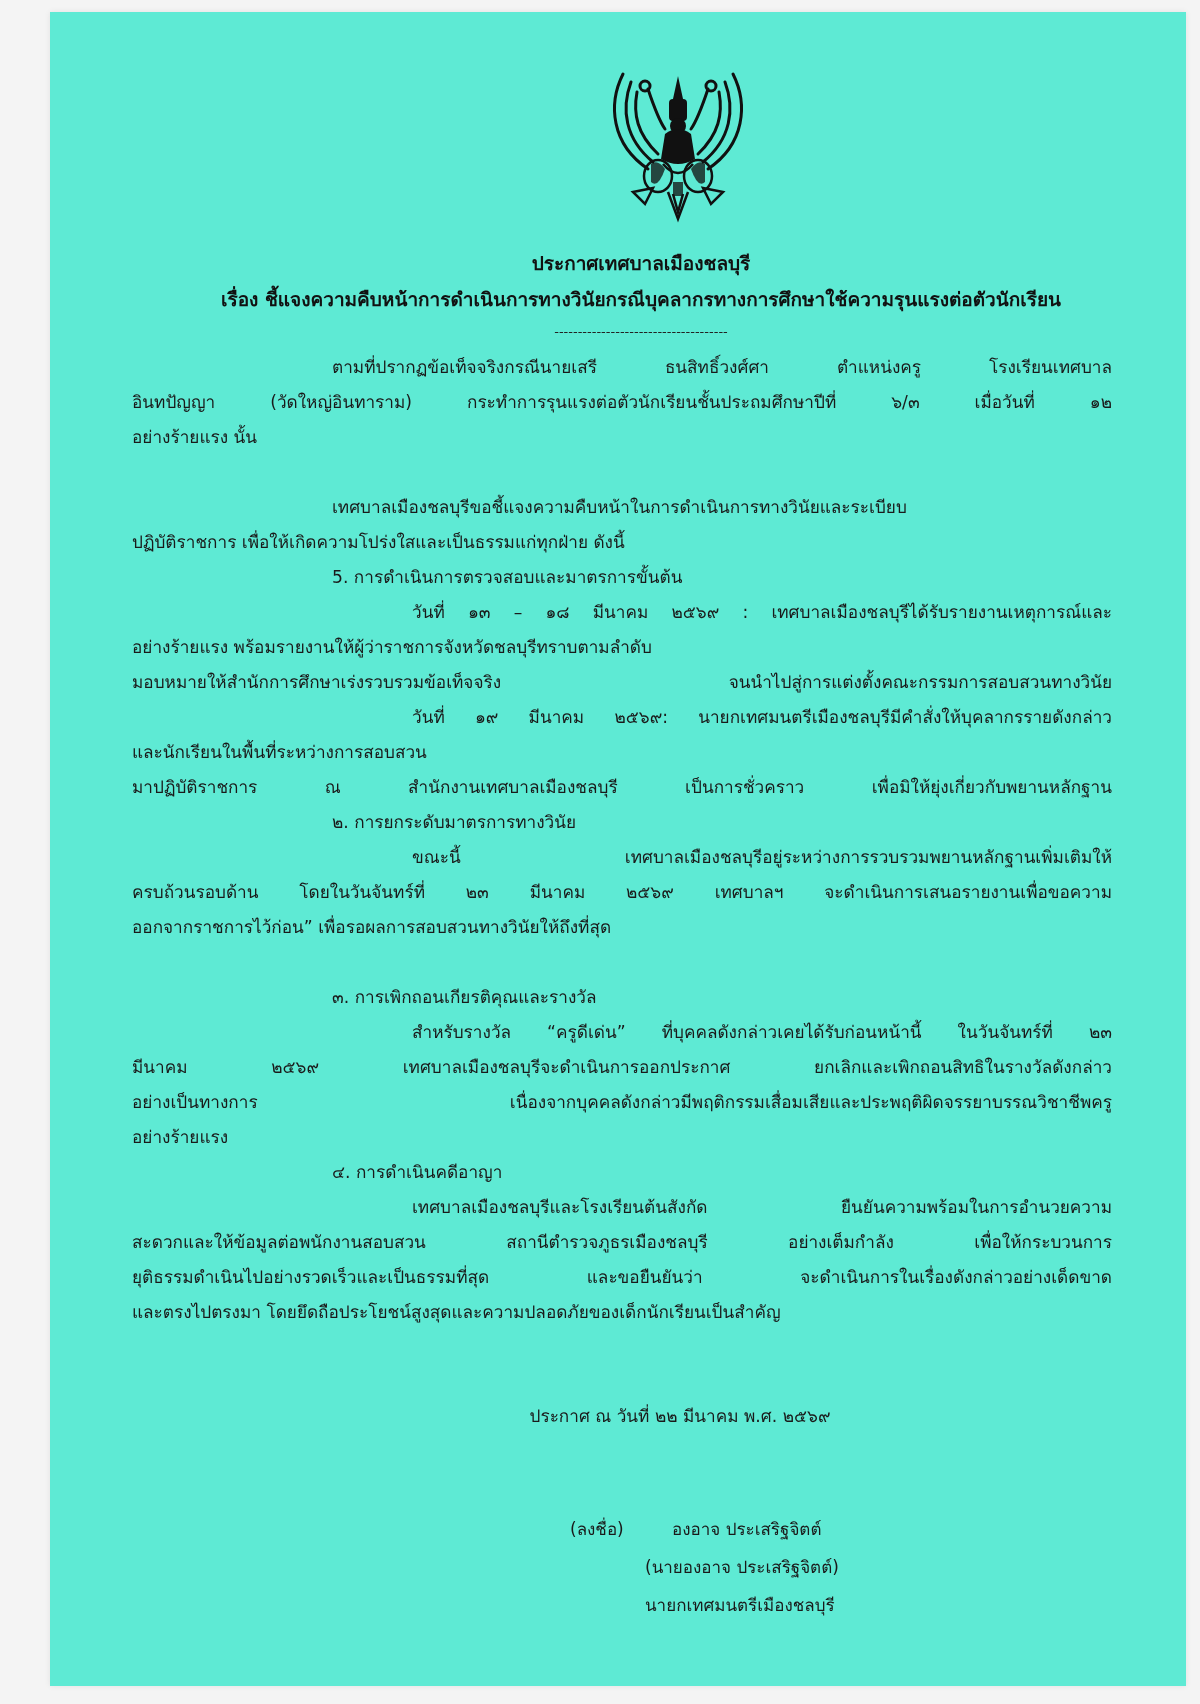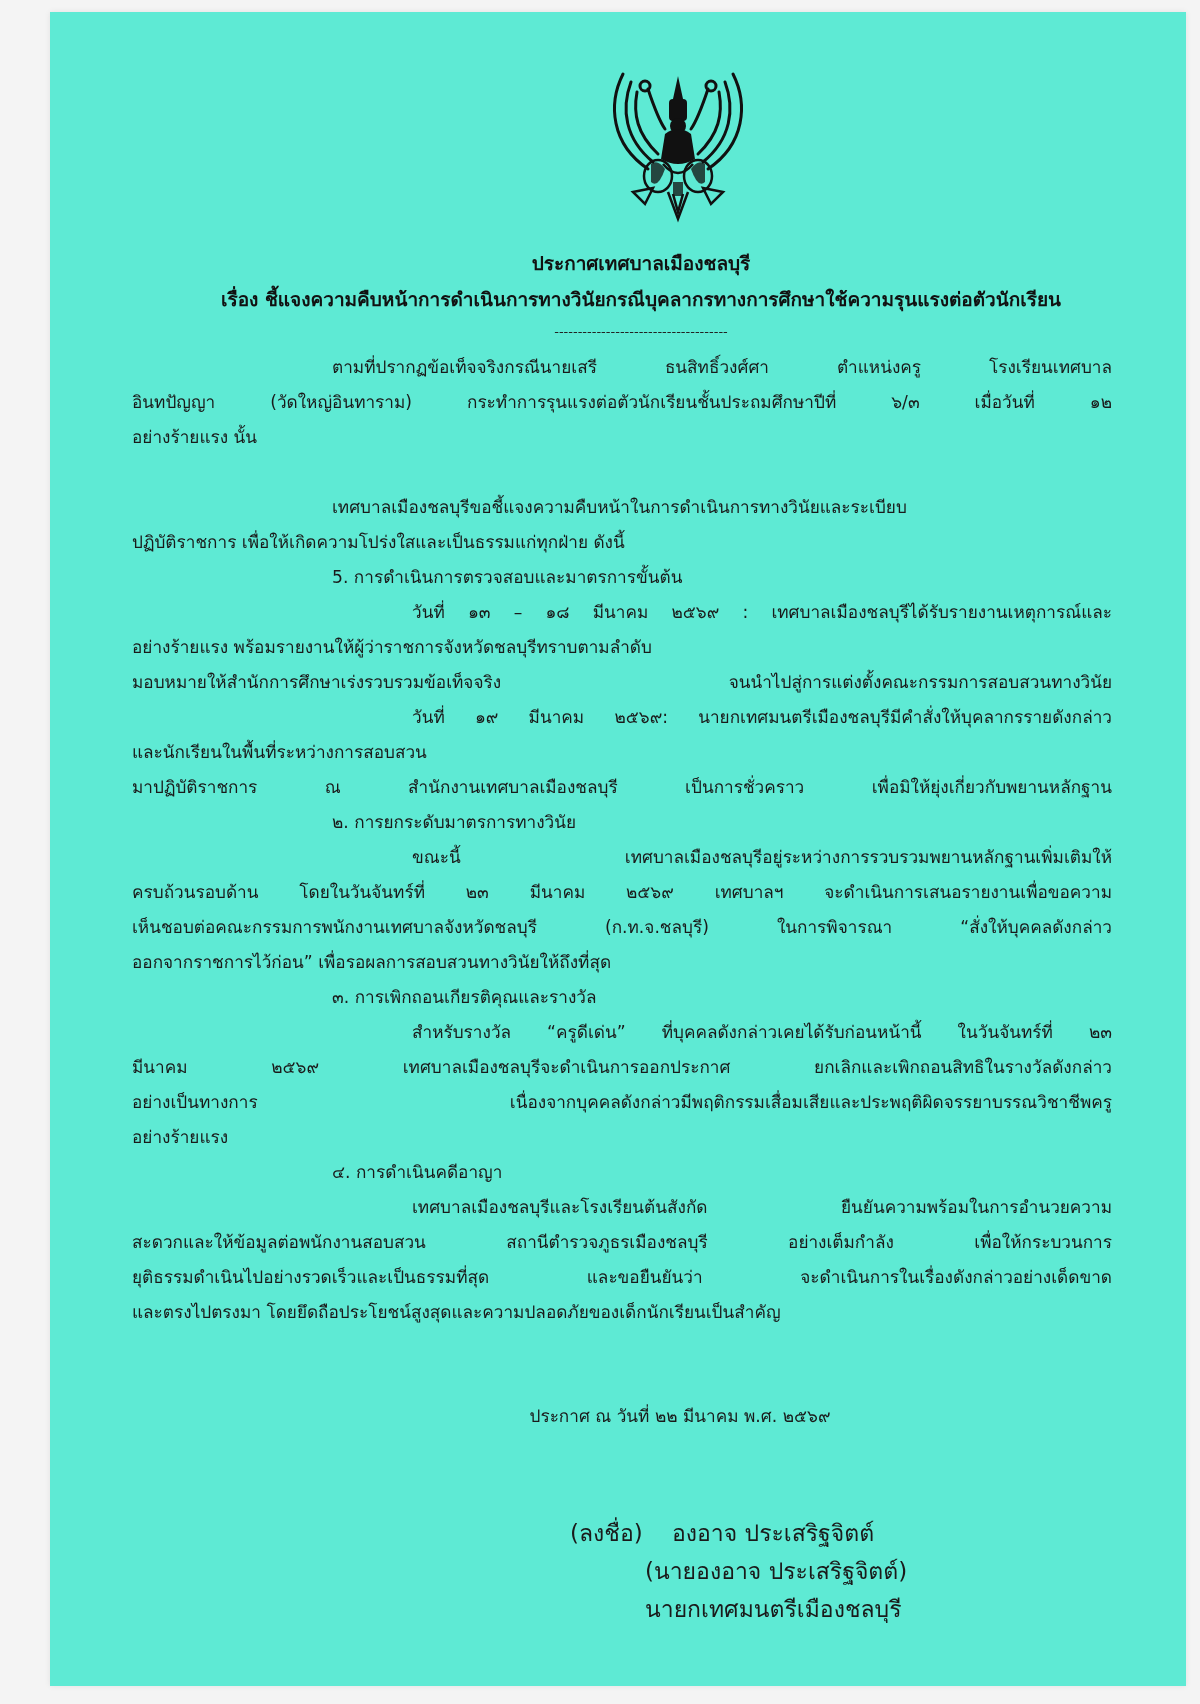--- a/index.html
+++ b/index.html
@@ -173,7 +173,6 @@
     <span class="line heading-indent">๒. การยกระดับมาตรการทางวินัย</span>
     <span class="line justify indent3">ขณะนี้ เทศบาลเมืองชลบุรีอยู่ระหว่างการรวบรวมพยานหลักฐานเพิ่มเติมให้</span>
     <span class="line justify">ครบถ้วนรอบด้าน โดยในวันจันทร์ที่ ๒๓ มีนาคม ๒๕๖๙ เทศบาลฯ จะดำเนินการเสนอรายงานเพื่อขอความ</span>
-    <span class="line justify">เห็นชอบต่อคณะกรรมการพนักงานเทศบาลจังหวัดชลบุรี (ก.ท.จ.ชลบุรี) ในการพิจารณา “สั่งให้บุคคลดังกล่าว</span>
     <span class="line">ออกจากราชการไว้ก่อน”  เพื่อรอผลการสอบสวนทางวินัยให้ถึงที่สุด</span>
   </div>
 

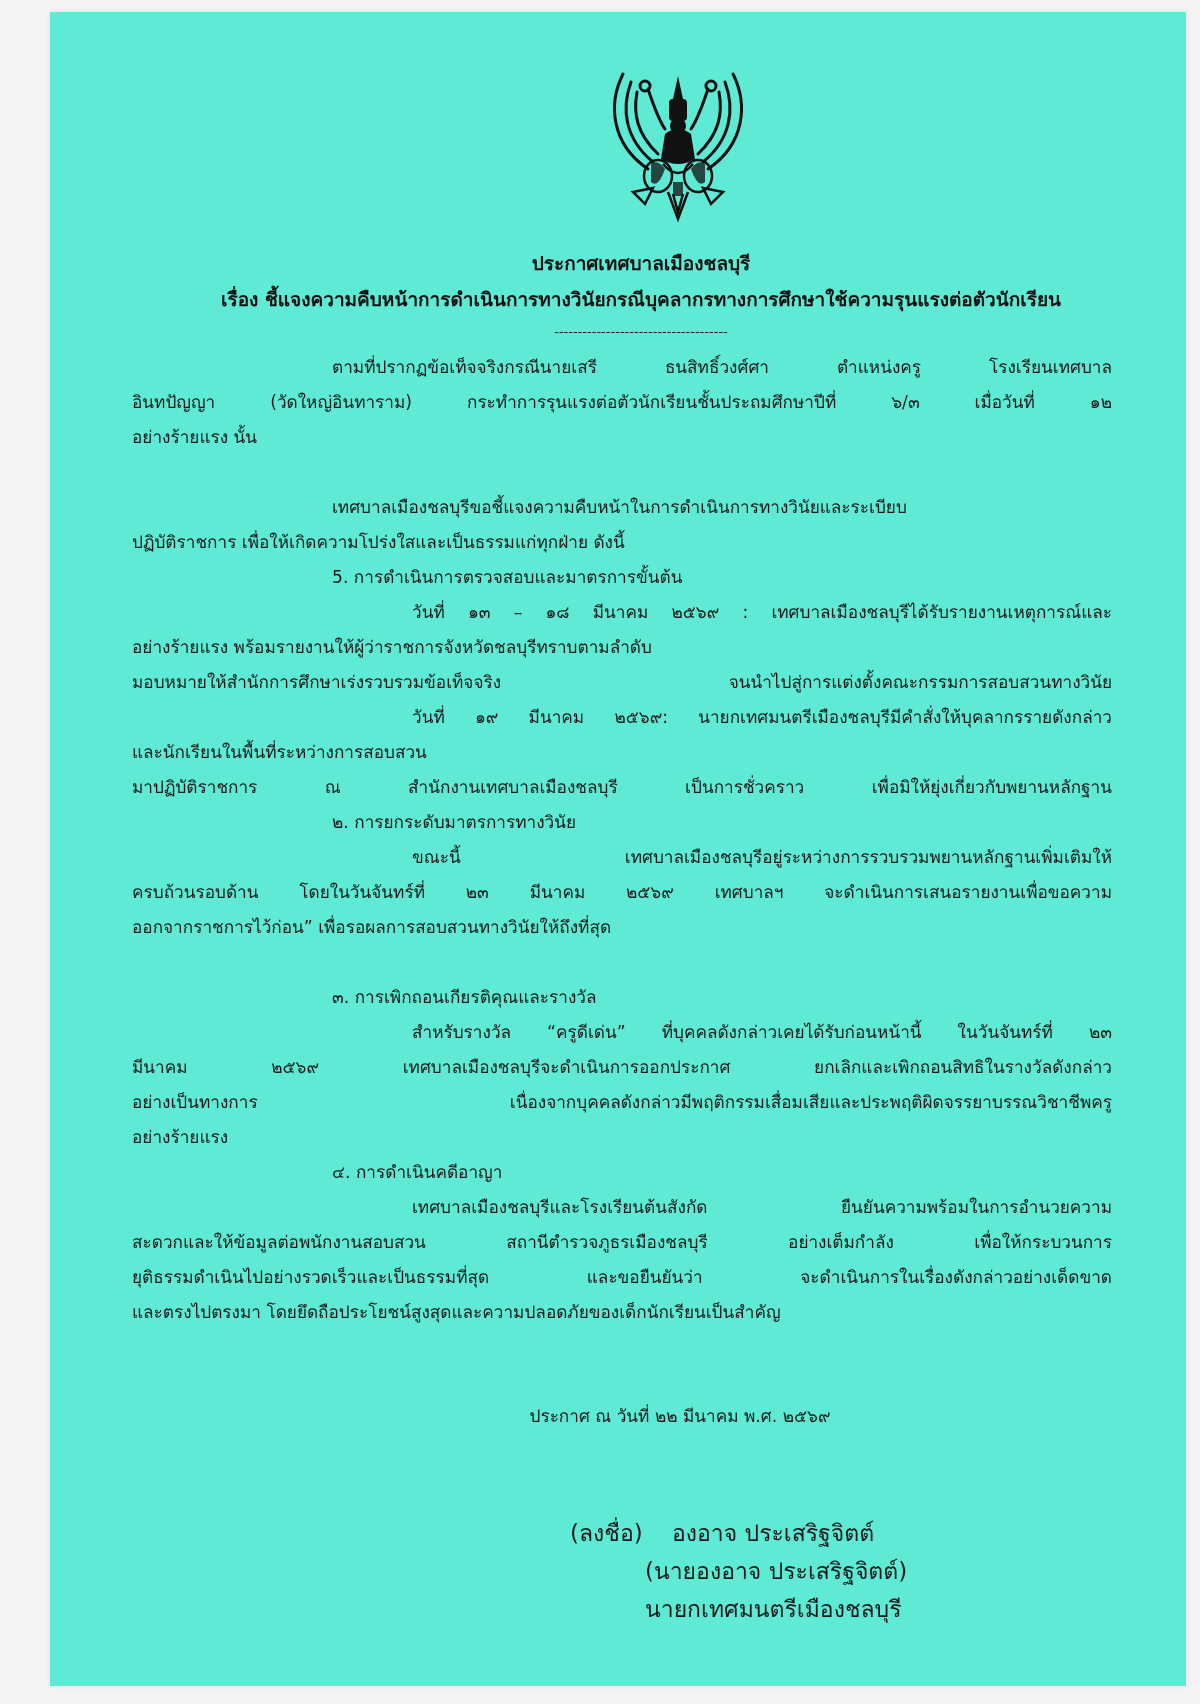--- a/index.html
+++ b/index.html
@@ -88,7 +88,7 @@
     }
     .sig {
       position: absolute;
-      font-size: 23px;
+      font-size: 17px;
       white-space: nowrap;
     }
     .sig.label { left: 520px; top: 1503px; }

